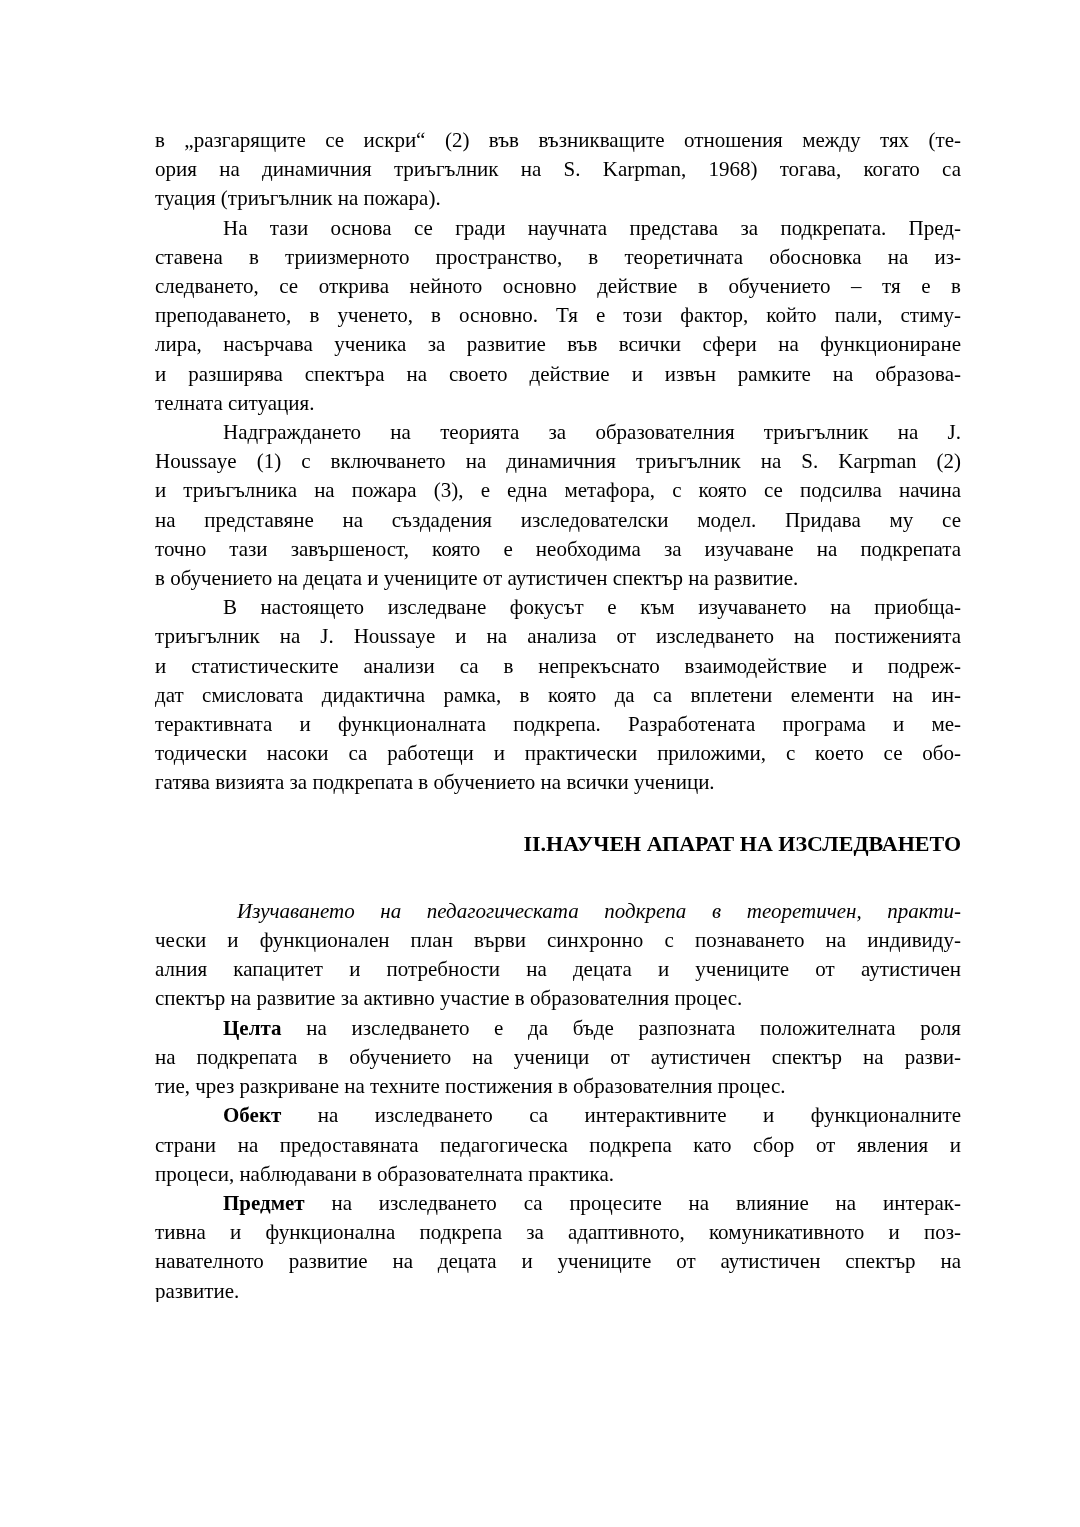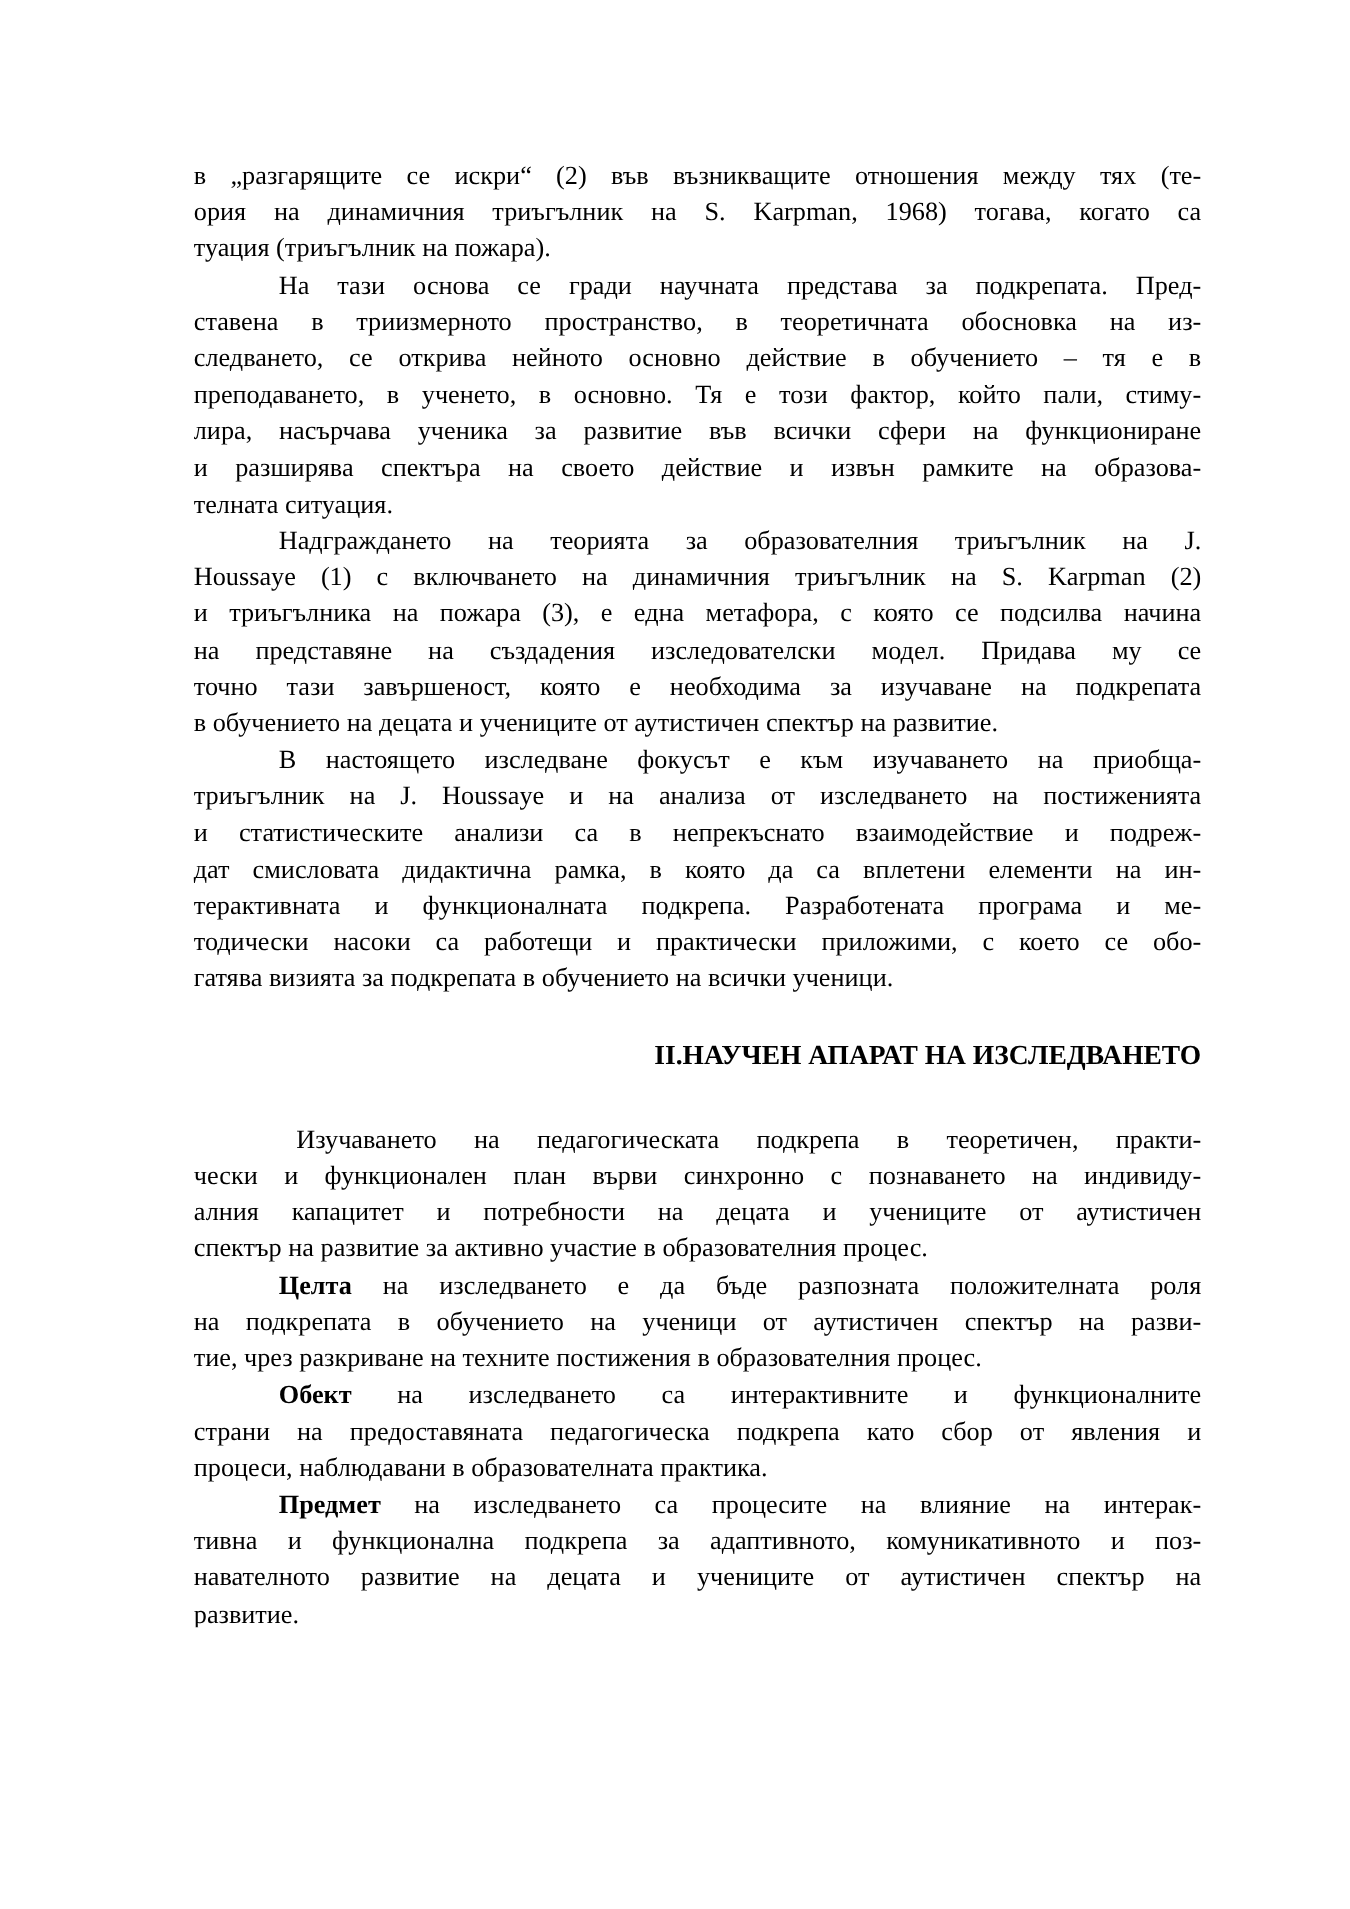--- a/index.html
+++ b/index.html
@@ -33,7 +33,7 @@
     text-align-last: left;
   }
   .para.indent .line:first-child { text-indent: 68px; }
-  .para.indent-wide .line:first-child { text-indent: 82px; }
+  .para.indent-wide .line:first-child { text-indent: 82px; font-style: italic; }
   .heading {
     font-weight: bold;
     font-size: 22px;

